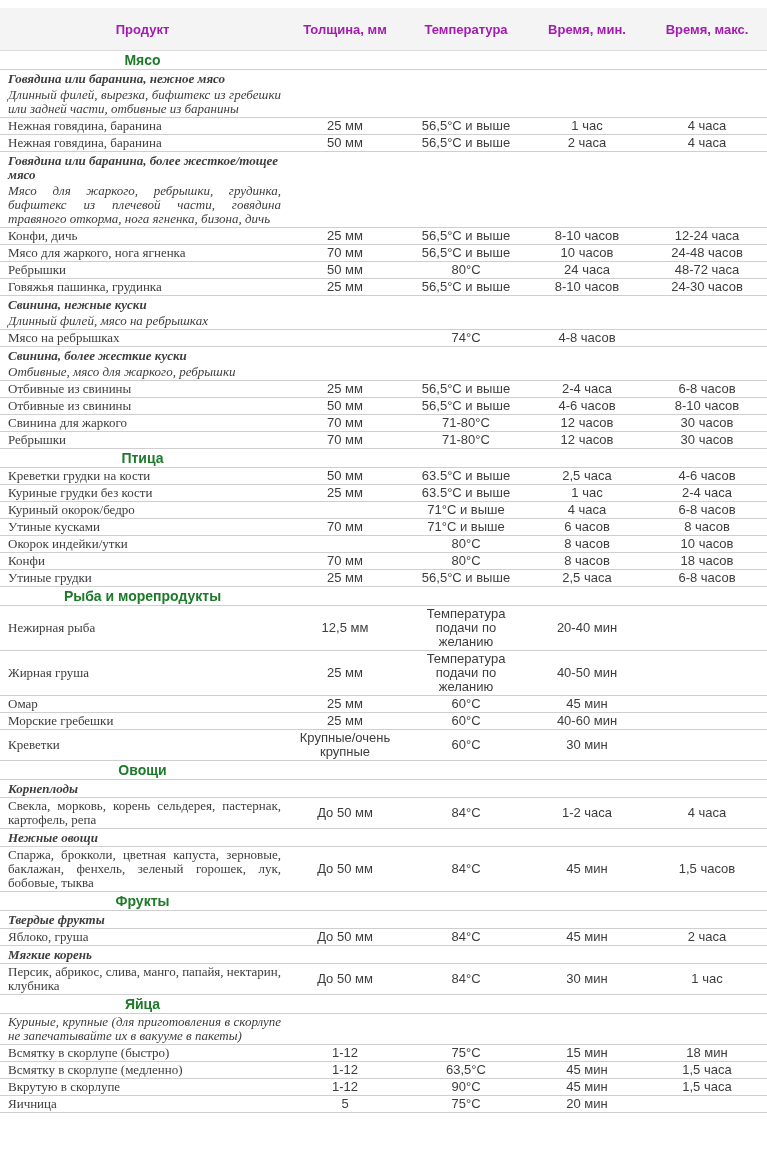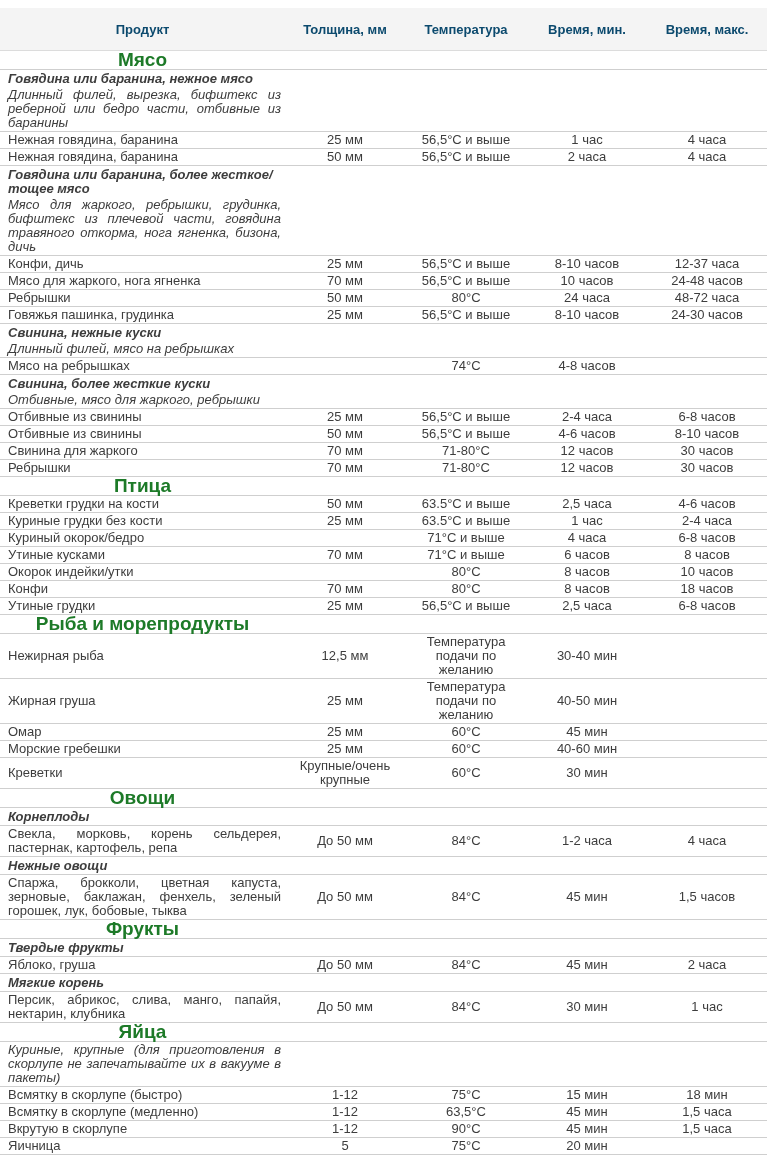--- a/index.html
+++ b/index.html
@@ -27,7 +27,7 @@
     border-bottom:1px solid var(--header-border);
     font-size:13px;
     font-weight:bold;
-    color:#0c4a6e;
+    color:#a21caf;
     height:42px;
     text-align:center;
     vertical-align:middle;

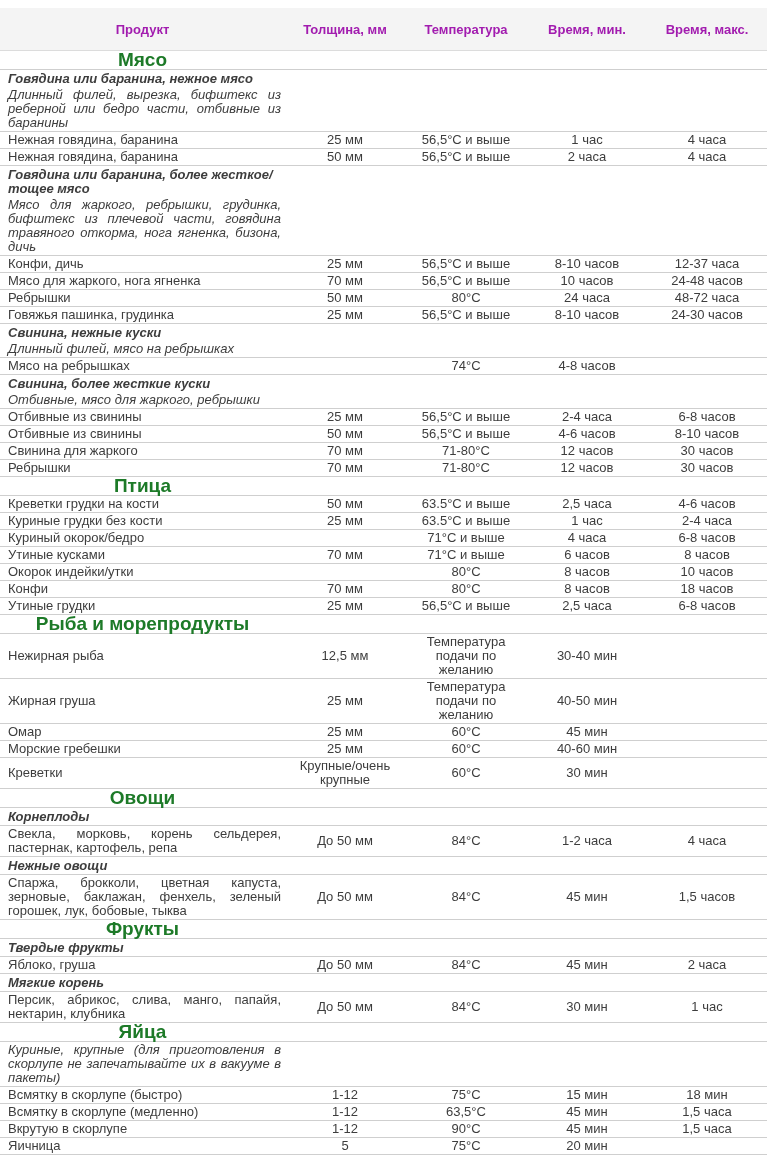--- a/index.html
+++ b/index.html
@@ -51,7 +51,7 @@
   td.sec{
     color:var(--green);
     font-weight:bold;
-    font-size:19px;
+    font-size:14px;
     text-align:center;
     padding:2px;
   }

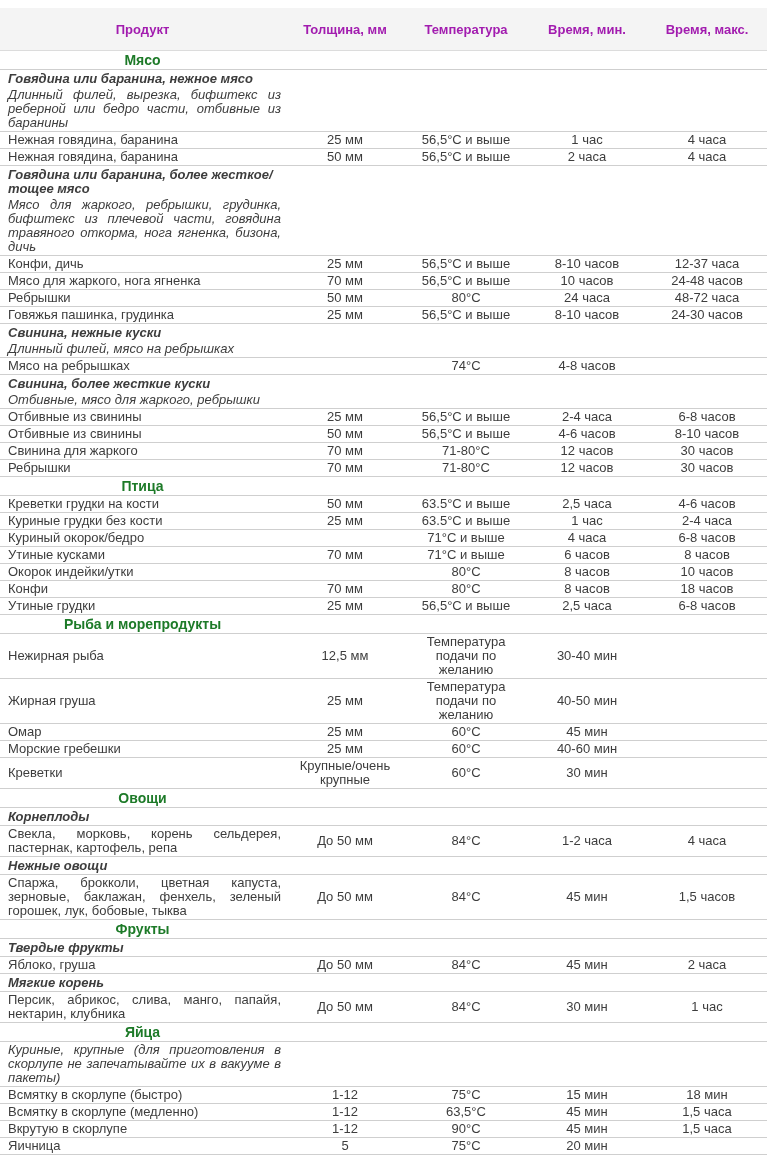--- a/index.html
+++ b/index.html
@@ -46,6 +46,7 @@
     text-align:justify;
     padding-left:8px;
     padding-right:4px;
+    font-family:Liberation Serif, serif;
   }
   td.c{text-align:center;}
   td.sec{

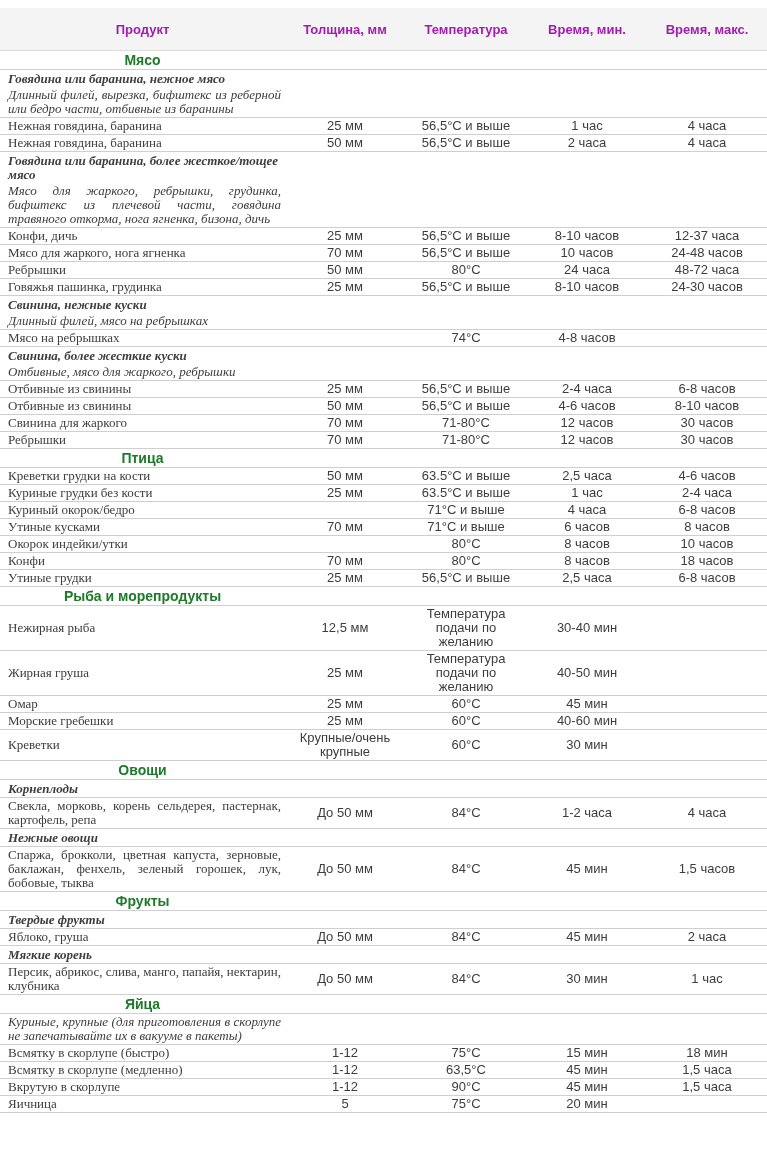--- a/index.html
+++ b/index.html
@@ -103,7 +103,7 @@
           <td></td>
         </tr>
         <tr class="desc">
-          <td class="label">Длинный филей, вырезка, бифштекс из реберной или бедро части, отбивные из баранины</td>
+          <td class="label">Длинный филей, вырезка, бифштекс из гребешки или задней части, отбивные из баранины</td>
           <td></td>
           <td></td>
           <td></td>

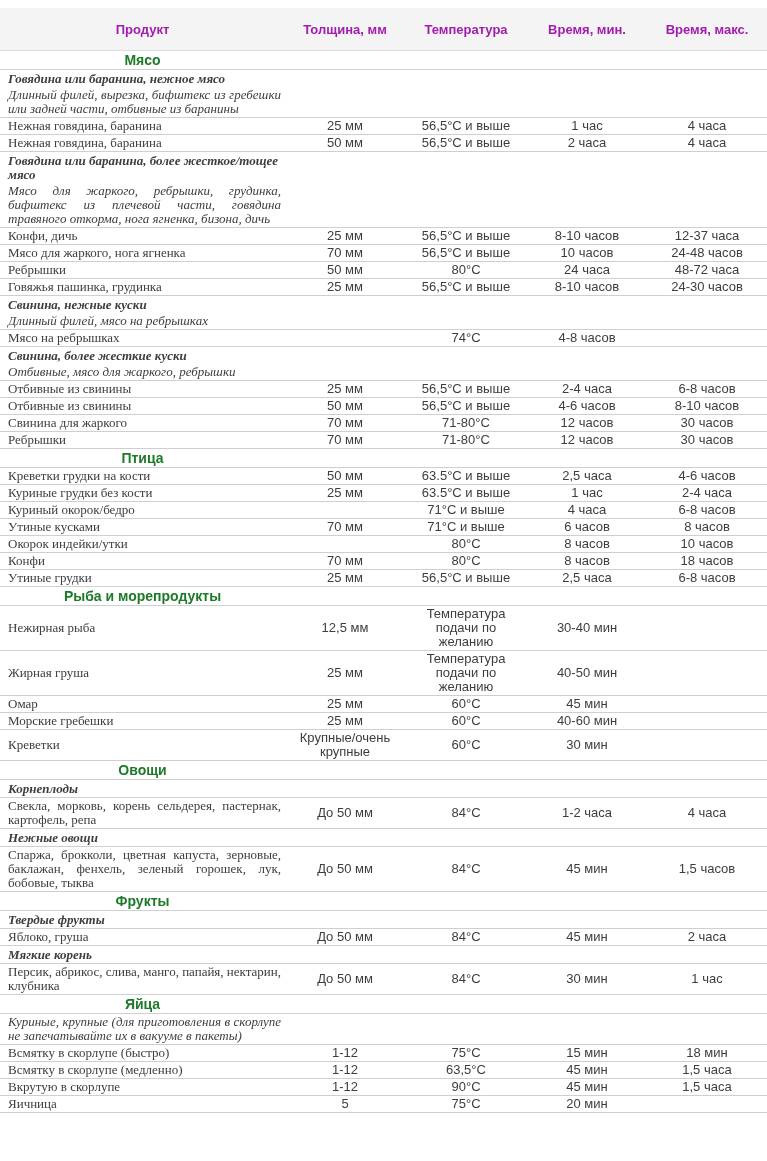--- a/index.html
+++ b/index.html
@@ -142,7 +142,7 @@
           <td class="c">25 мм</td>
           <td class="c">56,5°C и выше</td>
           <td class="c">8-10 часов</td>
-          <td class="c">12-37 часа</td>
+          <td class="c">12-24 часа</td>
         </tr>
         <tr class="data">
           <td class="label">Мясо для жаркого, нога ягненка</td>

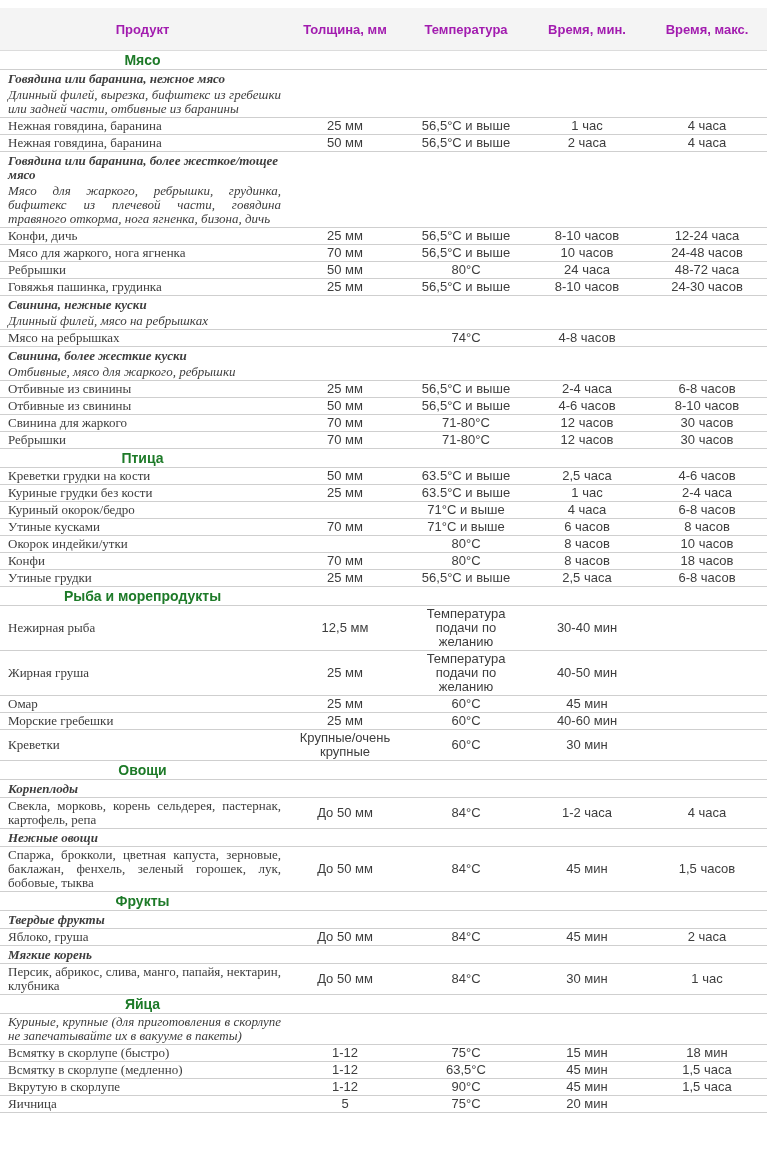--- a/index.html
+++ b/index.html
@@ -295,7 +295,7 @@
           <td class="label">Нежирная рыба</td>
           <td class="c">12,5 мм</td>
           <td class="c">Температура подачи по желанию</td>
-          <td class="c">30-40 мин</td>
+          <td class="c">20-40 мин</td>
           <td class="c"></td>
         </tr>
         <tr class="data">

